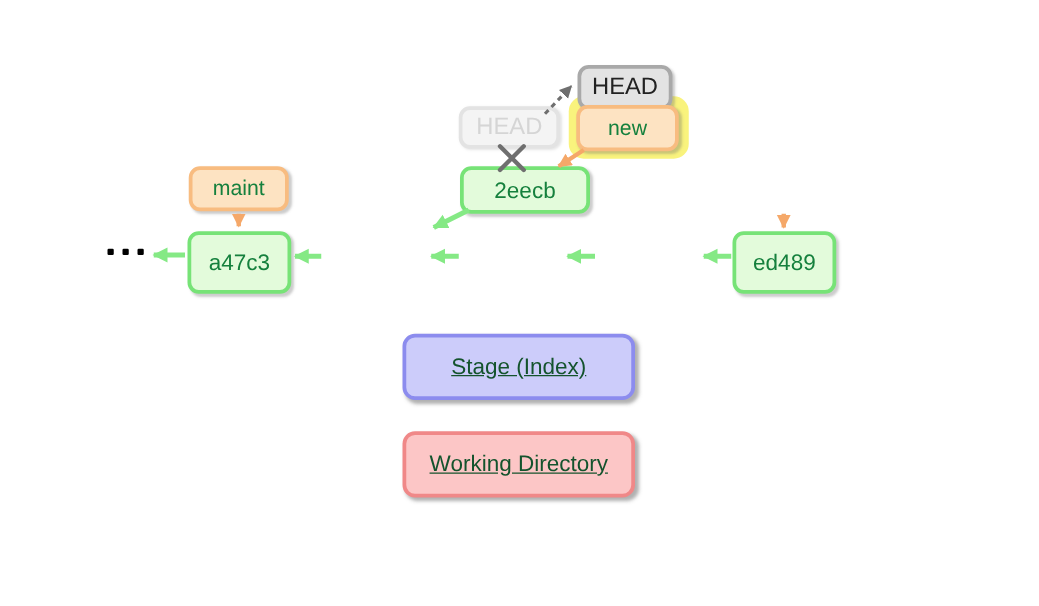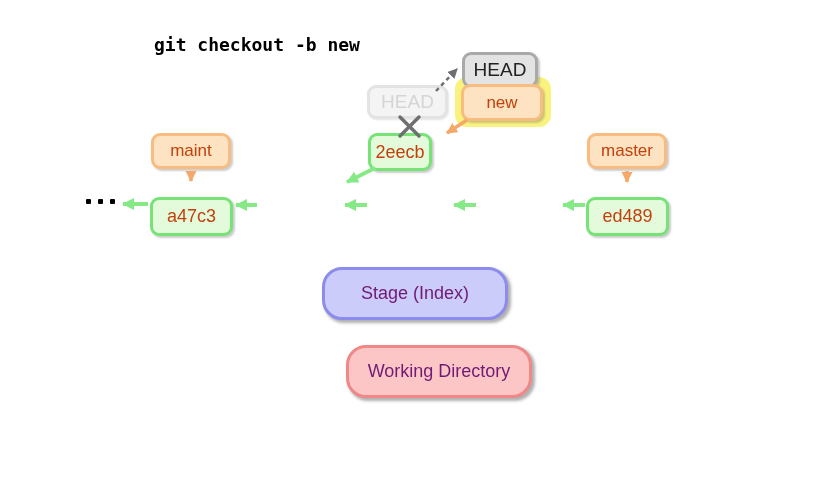--- a/index.html
+++ b/index.html
@@ -105,7 +105,6 @@
 
 <div class="canvas">
 
-  <div class="title">git checkout -b new</div>
 
   <div class="glow"></div>
 

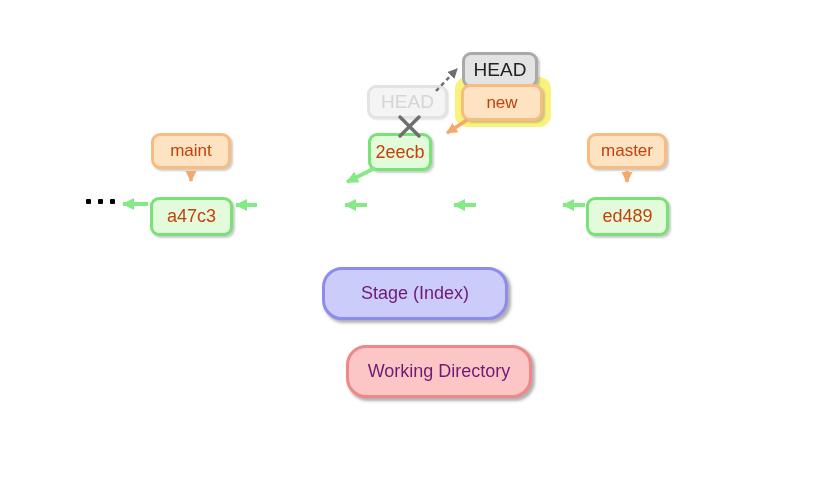--- a/index.html
+++ b/index.html
@@ -21,7 +21,7 @@
     box-sizing:border-box;
     display:flex;align-items:center;justify-content:center;
     border-radius:9px;
-    font-size:18px;color:#c2410c;
+    font-size:18px;color:#15803d;
     box-shadow:2px 2px 2px rgba(110,110,110,0.35);
   }
   .green{

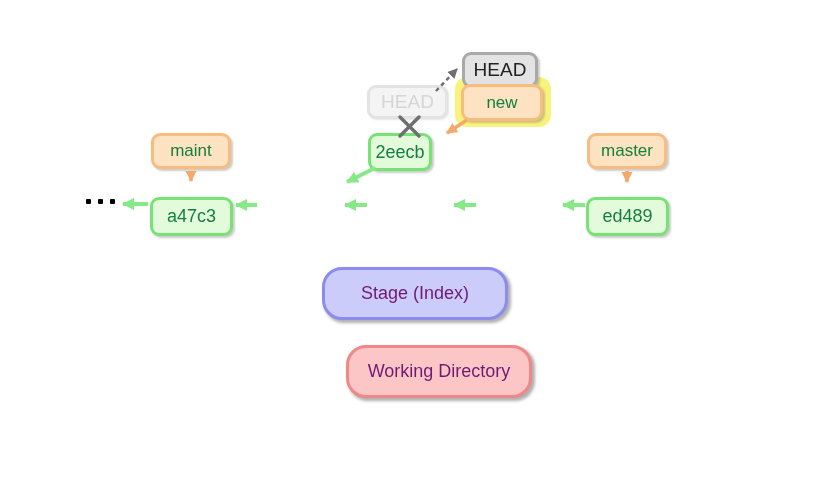--- a/index.html
+++ b/index.html
@@ -61,7 +61,7 @@
     border-radius:12px;
     z-index:1;
   }
-  .node-2eecb{left:368px;top:133px;width:64px;height:38px;z-index:2;}
+  .node-2eecb{left:368px;top:133px;width:104px;height:38px;z-index:2;}
   .maint{left:151px;}
   .master{left:587px;}
   .area{

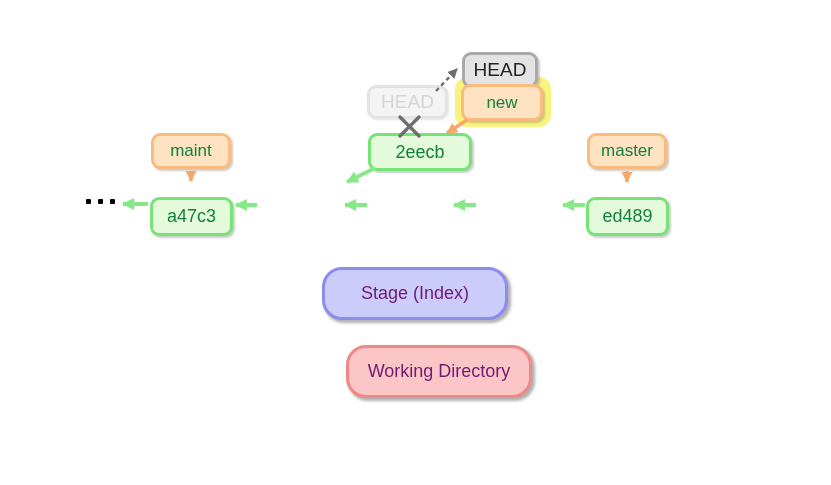--- a/index.html
+++ b/index.html
@@ -114,7 +114,6 @@
 
   <div class="node orange branchrow maint">maint</div>
   <div class="node green node-2eecb">2eecb</div>
-  <div class="node orange branchrow master">master</div>
 
   <div class="ellipsis" aria-label="...">
     <span class="dot"></span>

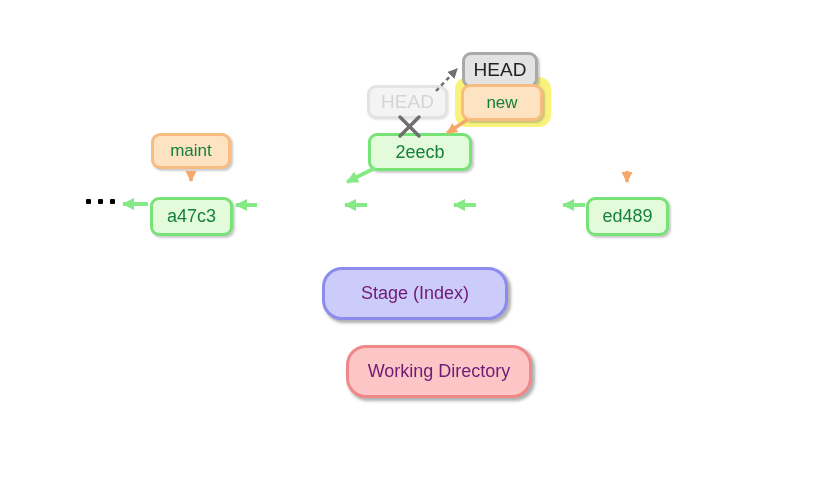--- a/index.html
+++ b/index.html
@@ -32,7 +32,7 @@
     background:var(--orange-fill);
     border:3px solid var(--orange-border);
   }
-  .commit{top:197px;width:83px;height:39px;}
+  .commit{top:185px;width:83px;height:50px;}
   .branchrow{top:133px;width:80px;height:36px;font-size:17px;}
   .head-box{
     left:462px;top:52px;width:76px;height:36px;

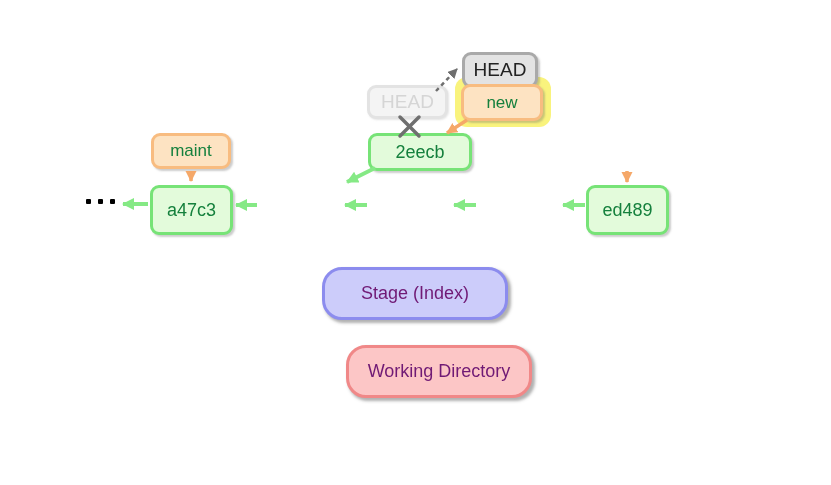--- a/index.html
+++ b/index.html
@@ -68,8 +68,9 @@
     position:absolute;left:322px;width:186px;height:53px;
     box-sizing:border-box;
     display:flex;align-items:center;justify-content:center;
-    border-radius:20px;font-size:18px;color:#701a75;
+    border-radius:10px;font-size:18px;color:#14532d;
     box-shadow:2.5px 2.5px 3px rgba(100,100,100,0.5);
+    text-decoration:underline;
   }
   .stage{
     top:267px;

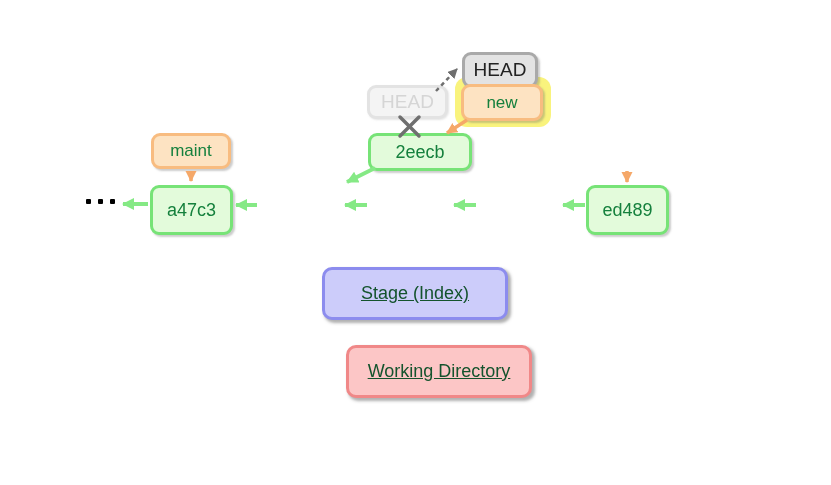--- a/index.html
+++ b/index.html
@@ -81,7 +81,6 @@
     top:345px;
     background:var(--working-fill);
     border:3.5px solid var(--working-border);
-    margin-left:24px;
   }
   .ellipsis{
     position:absolute;left:86px;top:199px;

